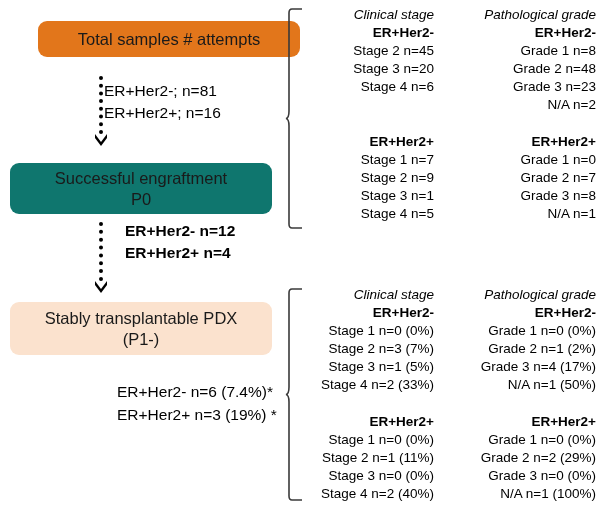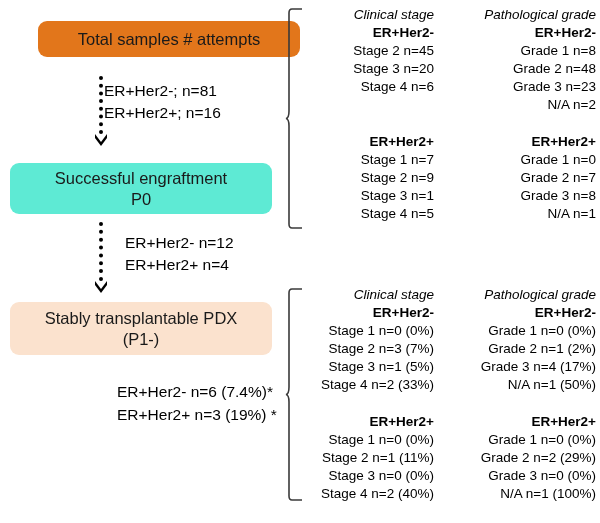--- a/index.html
+++ b/index.html
@@ -138,7 +138,7 @@
   <span class="box-line">Total samples # attempts</span>
 </div>
 
-<div class="flow-box" id="box-engraft" style="background: #5eead4;">
+<div class="flow-box" id="box-engraft" style="background: #0f766e;">
   <span class="box-line">Successful engraftment</span>
   <span class="box-line">P0</span>
 </div>

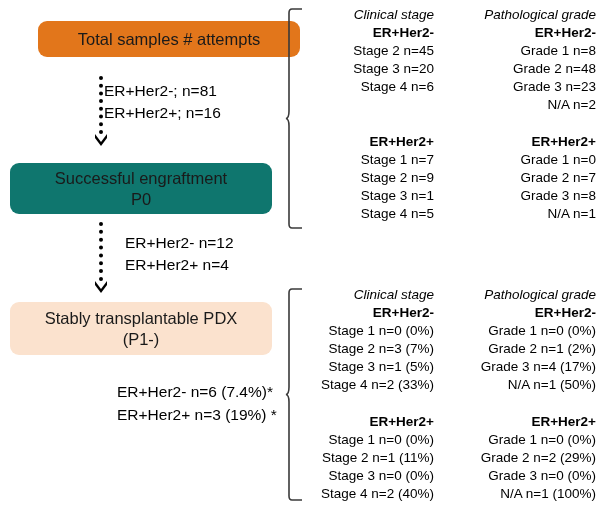--- a/index.html
+++ b/index.html
@@ -71,7 +71,7 @@
     color: #000;
   }
   #label-arrow-1 { left: 104px; top: 80px; }
-  #label-arrow-2 { left: 125px; top: 232px; }
+  #label-arrow-2 { left: 125px; top: 220px; font-weight: bold; }
   #label-pdx-summary {
     position: absolute;
     left: 73px;

